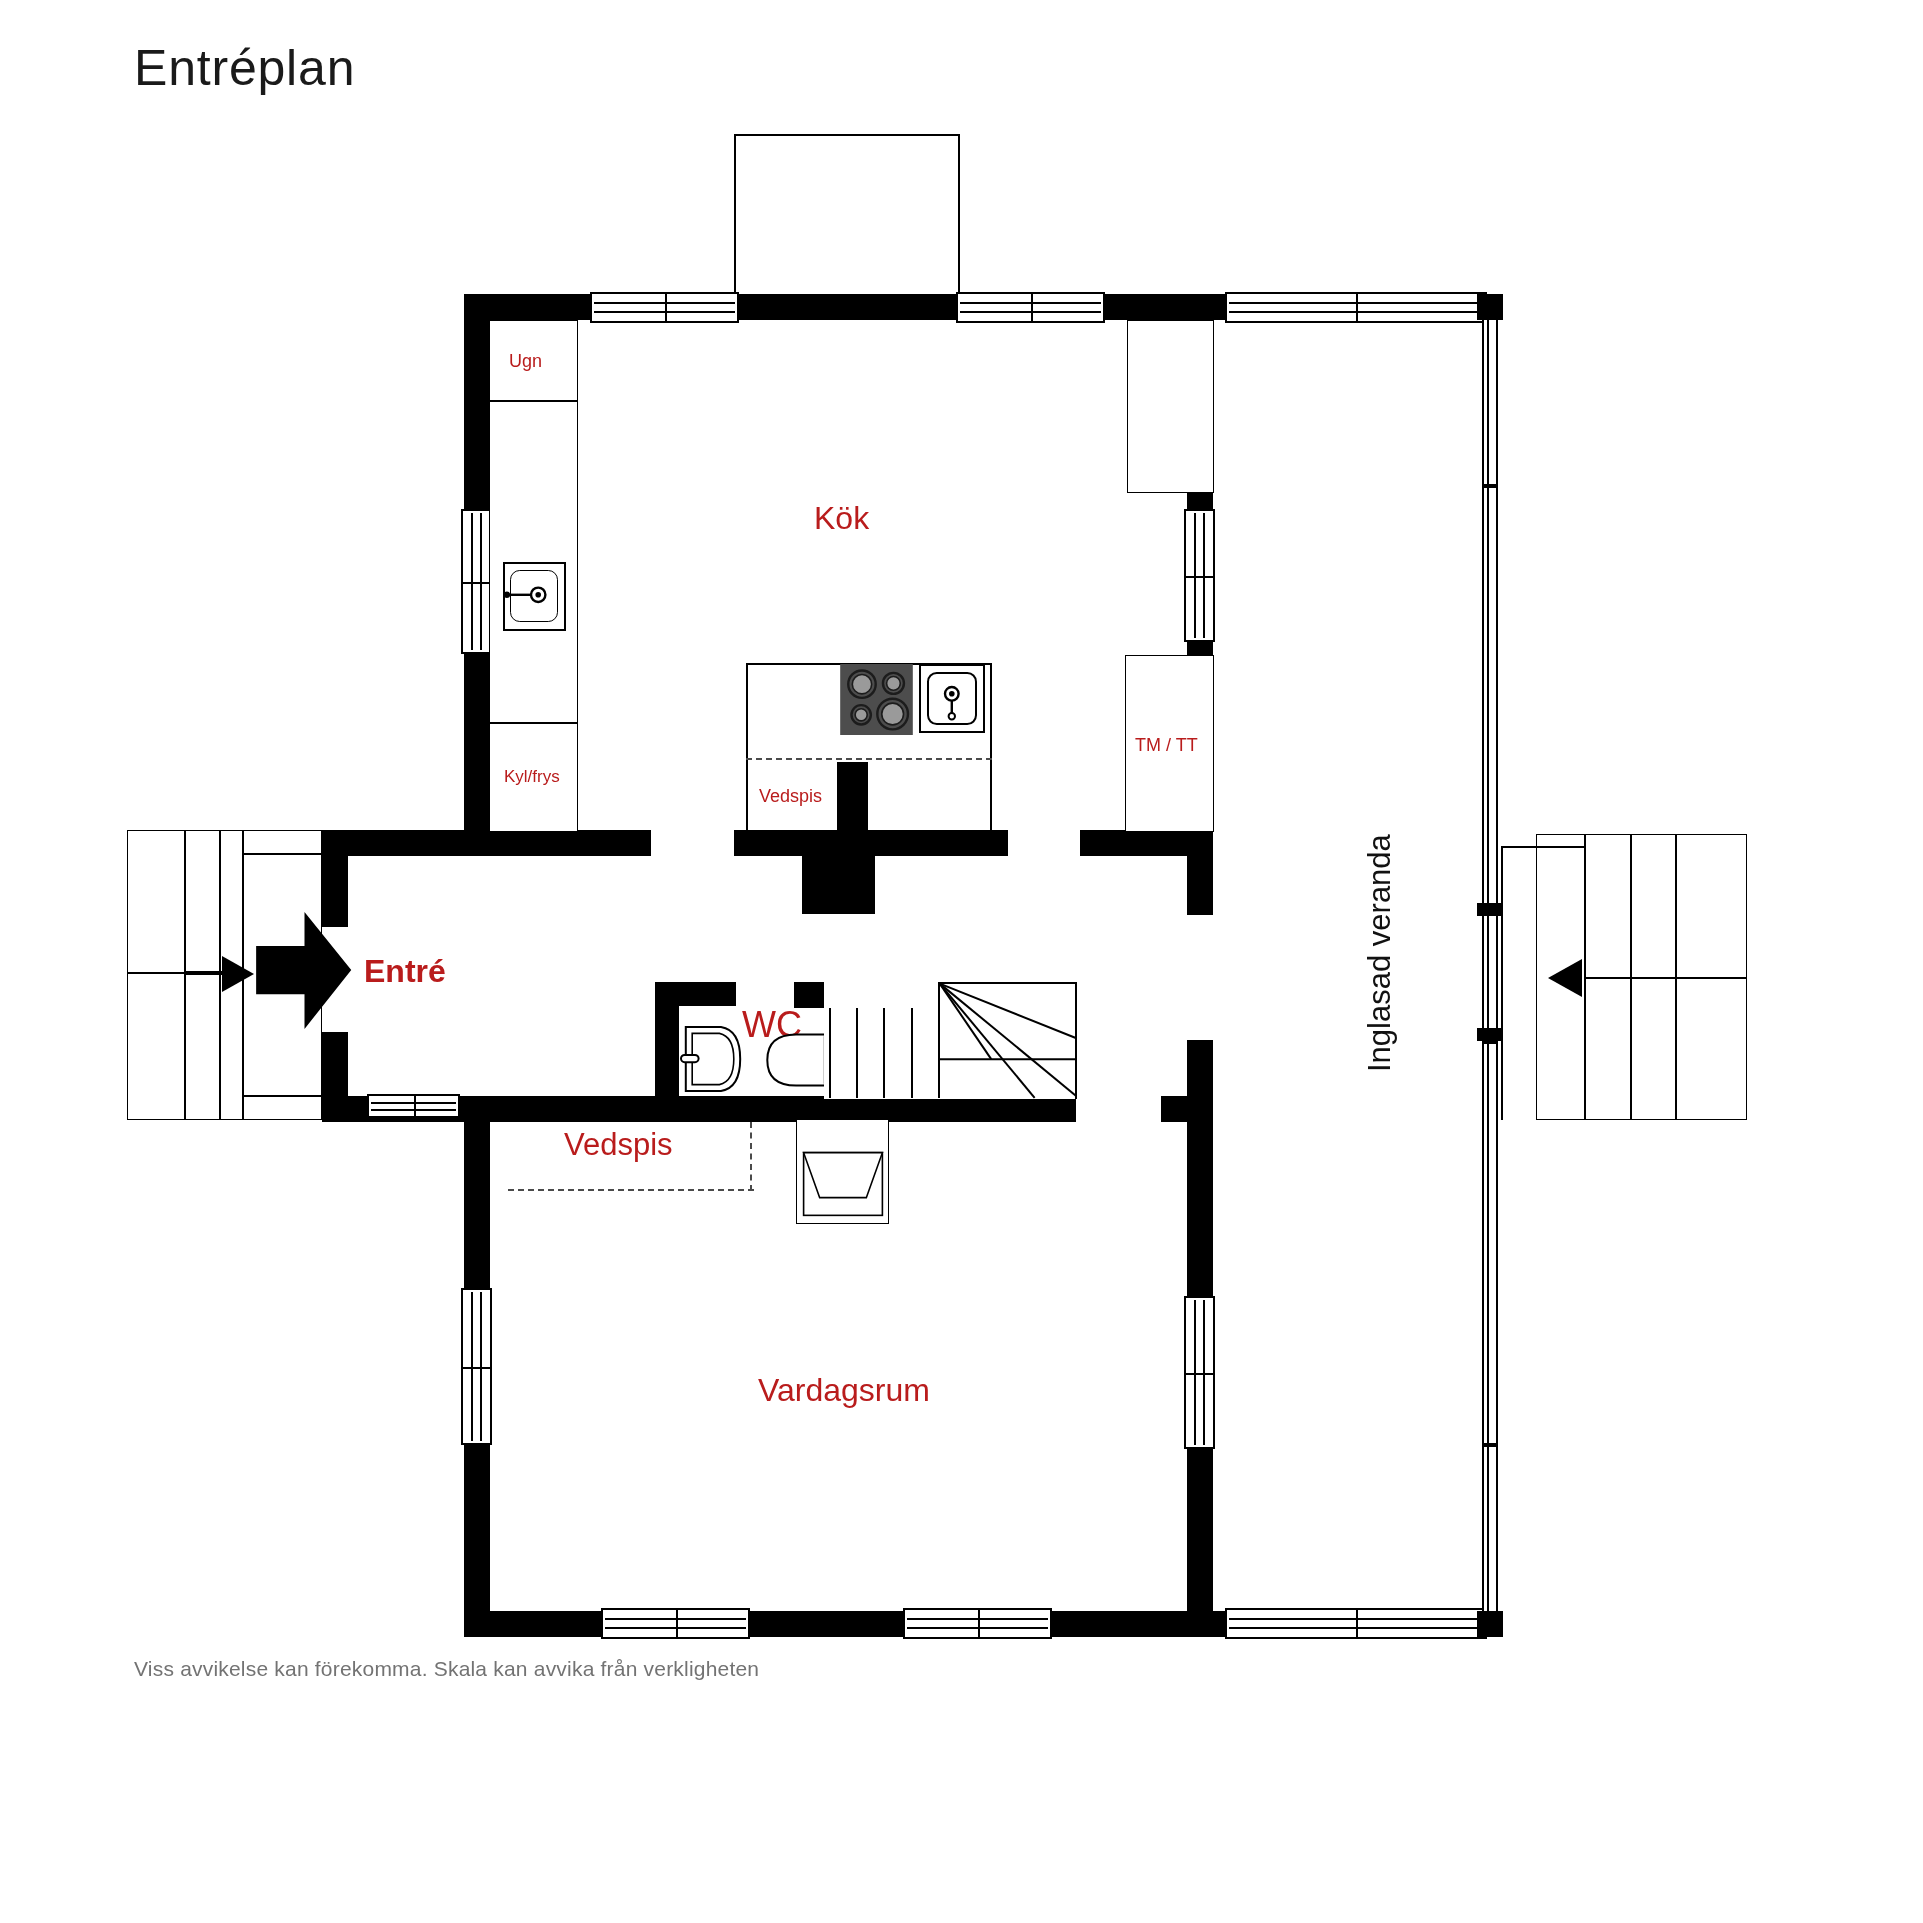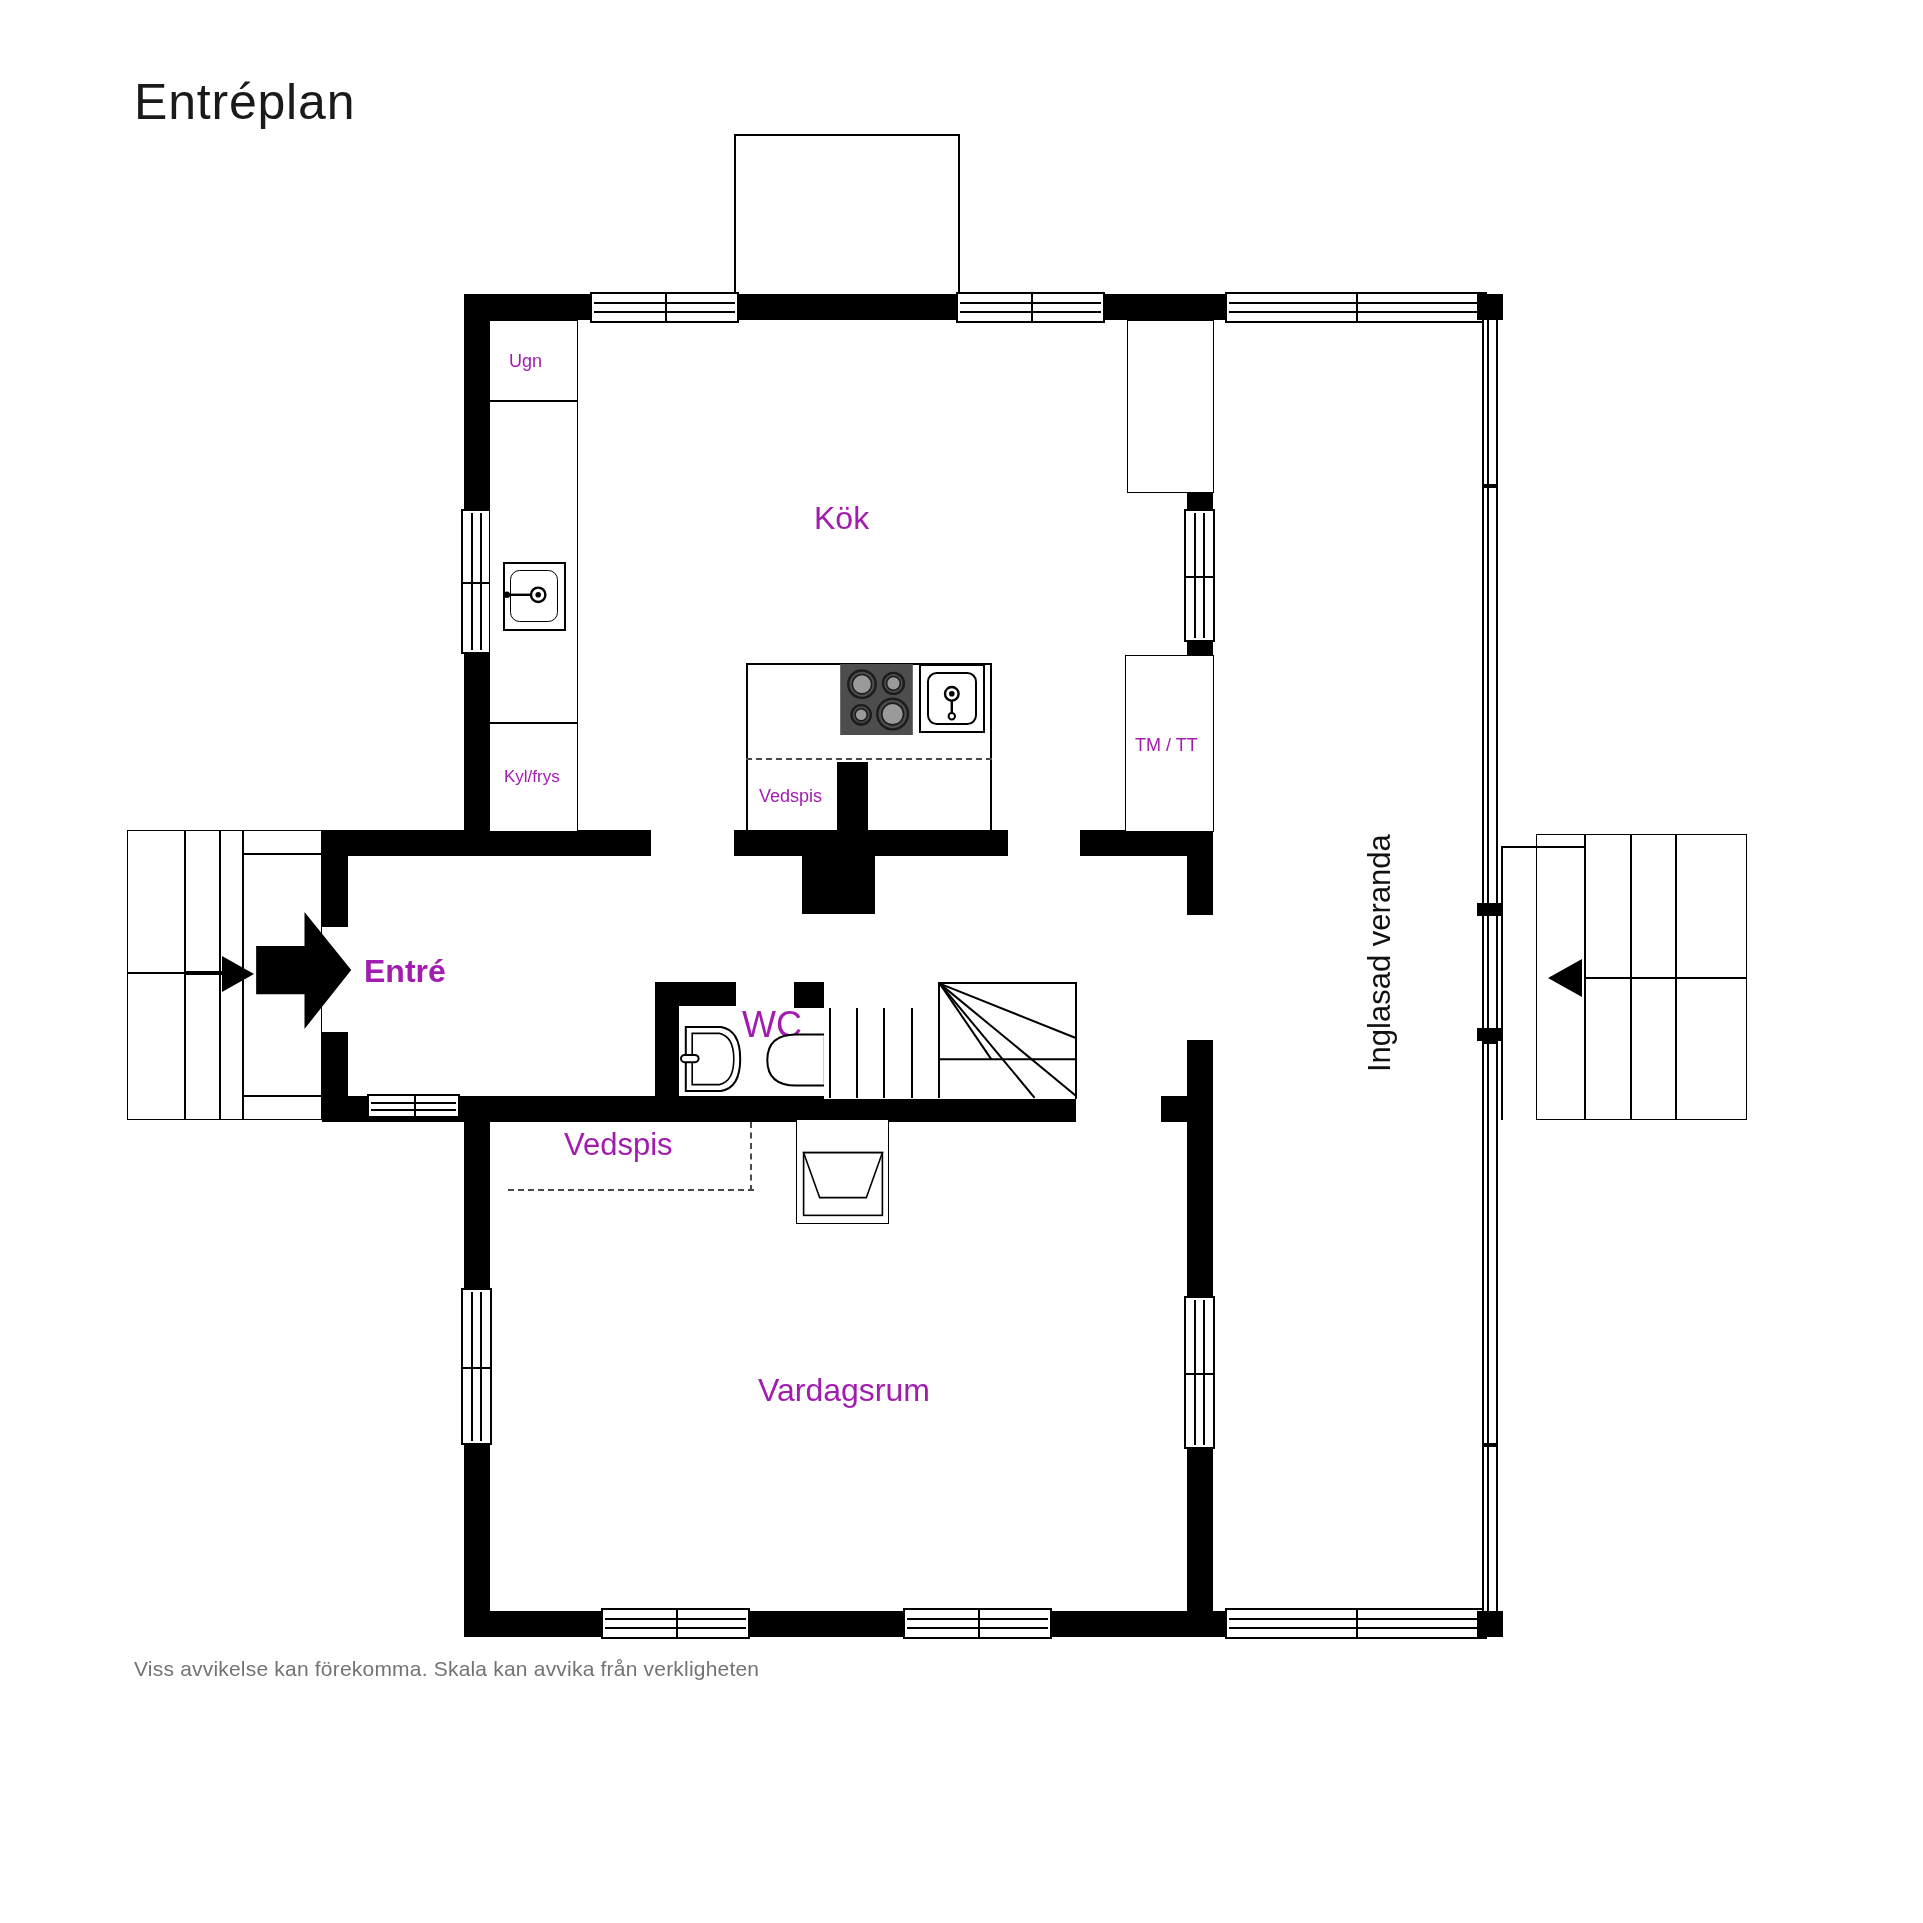--- a/index.html
+++ b/index.html
@@ -17,7 +17,6 @@
     position:absolute;left:134px;top:39px;
     font-size:50px;letter-spacing:0.8px;font-weight:400;color:#1a1a1a;
     white-space:nowrap;
-    margin-top:34px;
   }
   #footer{
     position:absolute;left:134px;top:1657px;

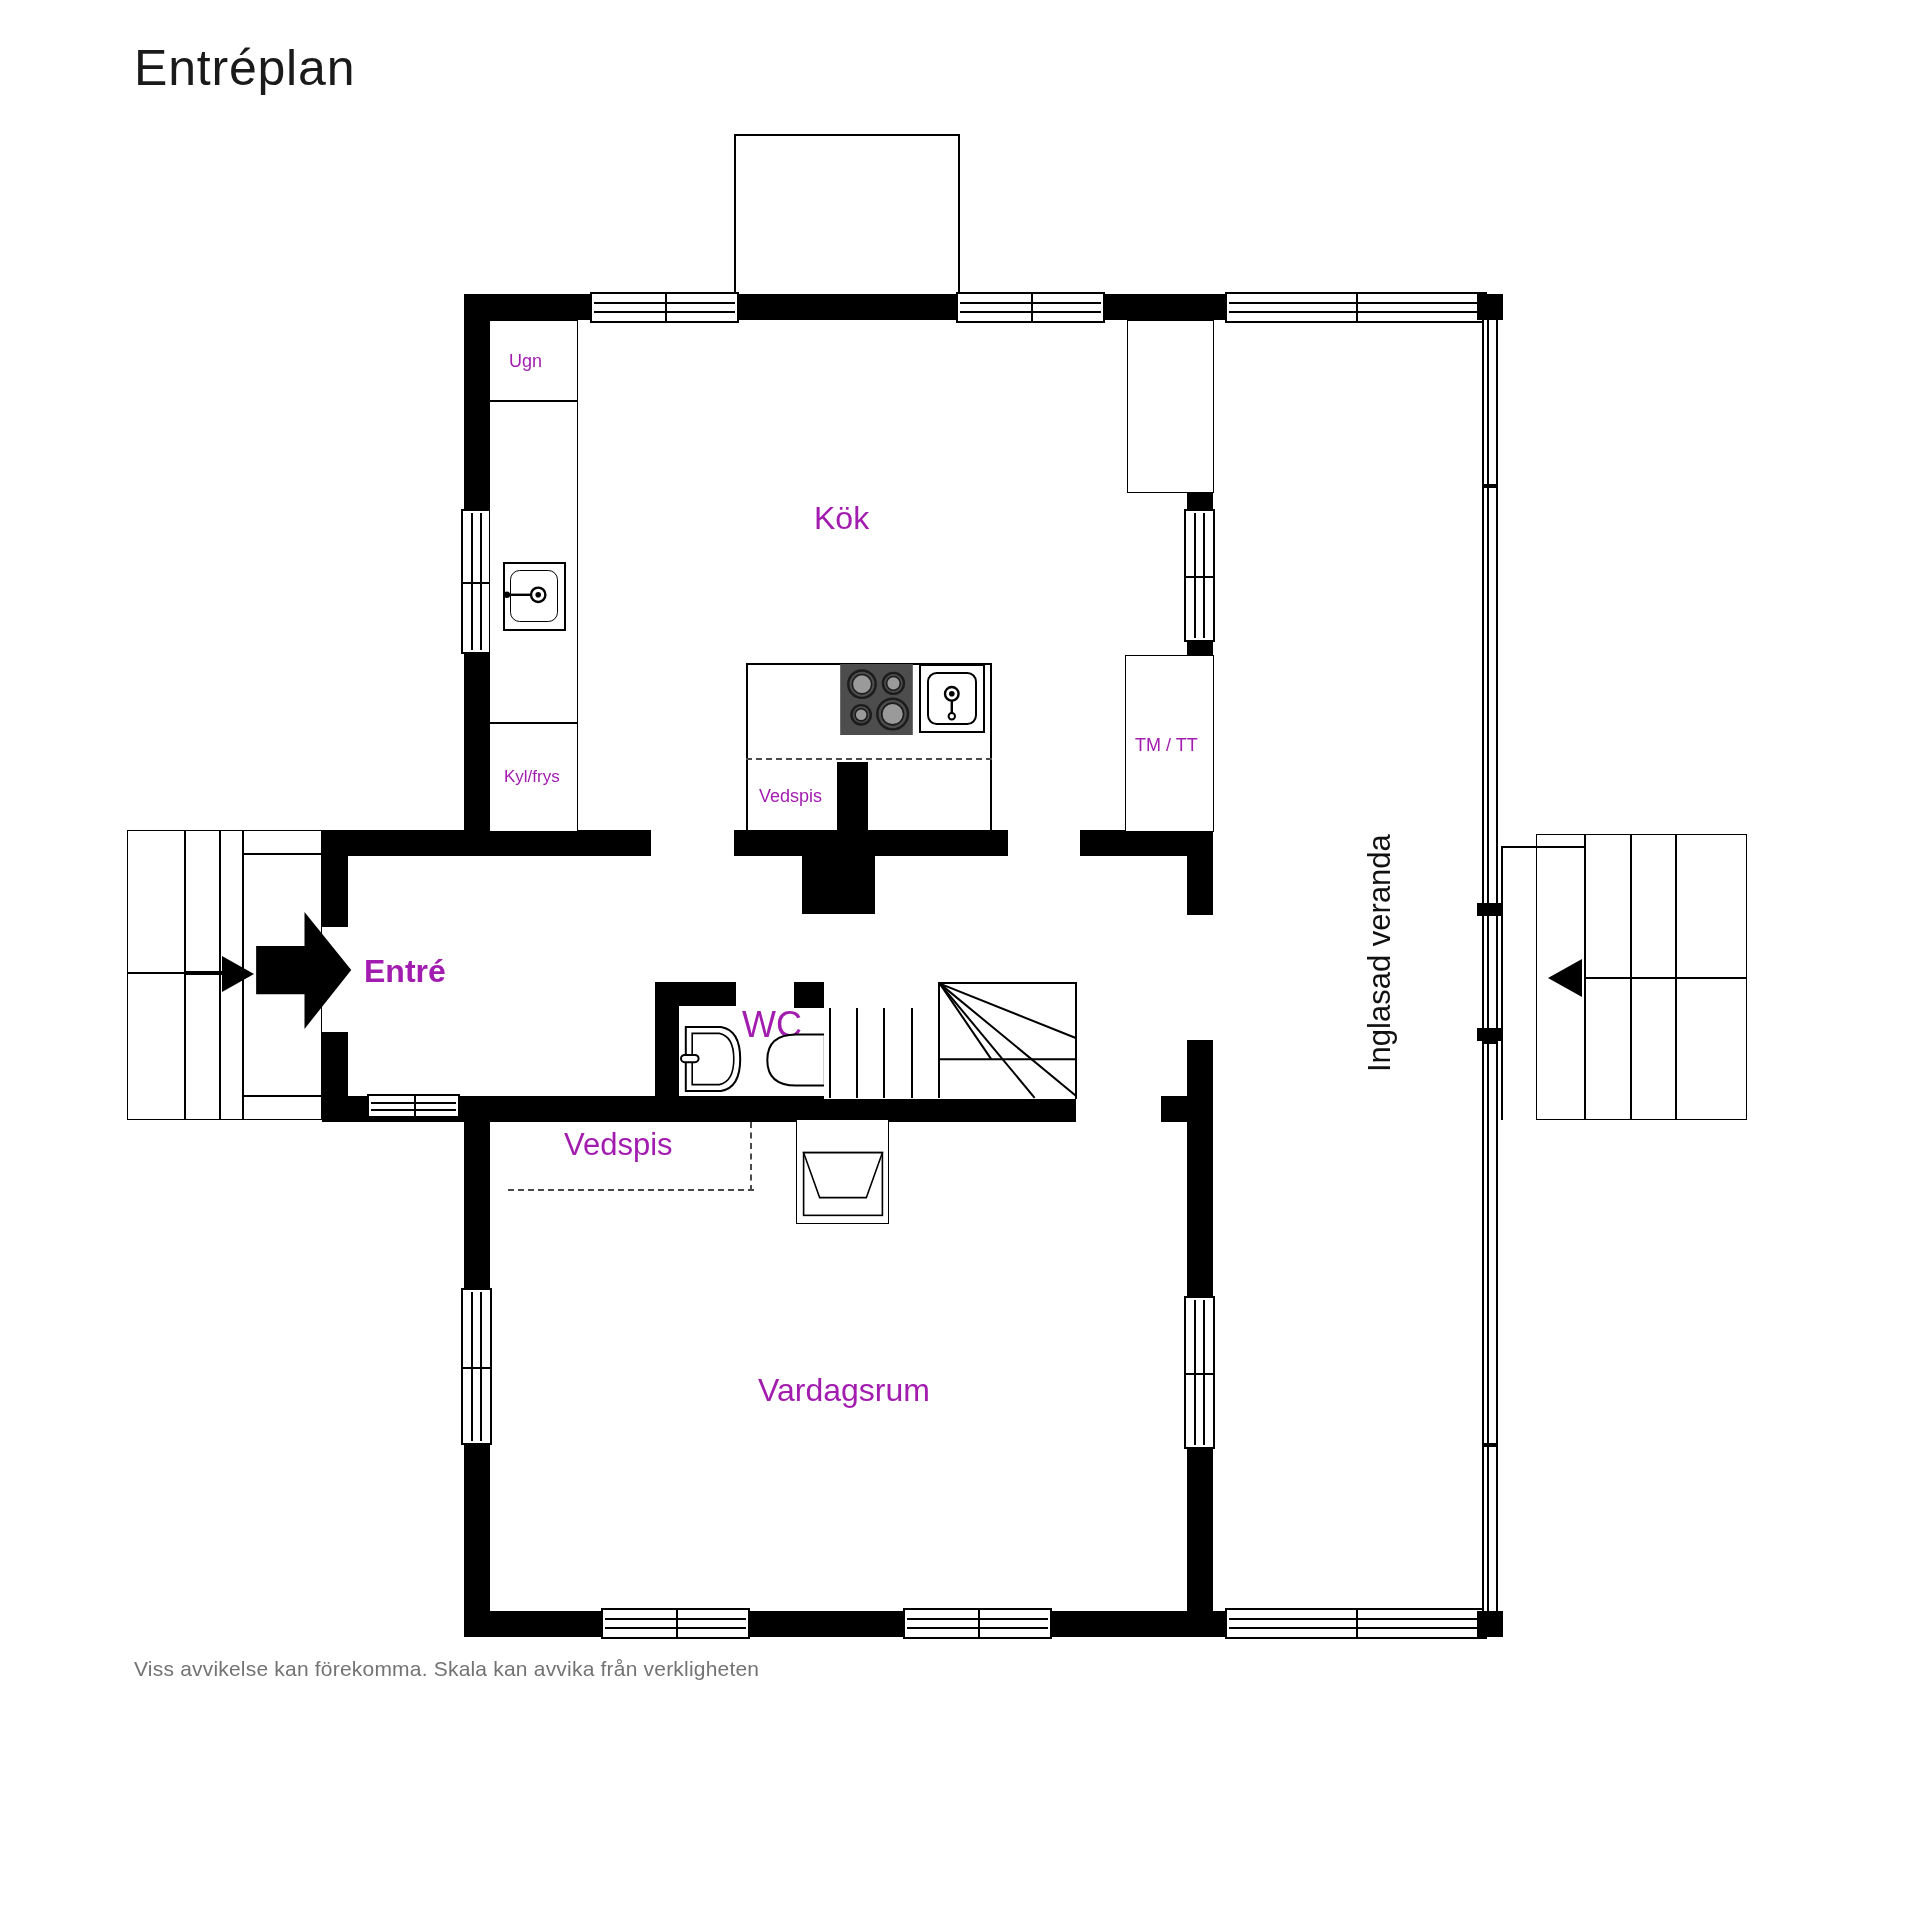--- a/index.html
+++ b/index.html
@@ -28,7 +28,7 @@
   .thin{position:absolute;border:1.6px solid #000;background:#fff;box-sizing:border-box;}
   .thin1{position:absolute;border:1.2px solid #000;background:#fff;box-sizing:border-box;}
   .line{position:absolute;background:#000;}
-  .lbl{position:absolute;white-space:nowrap;color:#a21caf;}
+  .lbl{position:absolute;white-space:nowrap;color:#b91c1c;}
   .lbl-room{font-size:32px;}
   .lbl-small{font-size:18px;}
   .dashed-h{position:absolute;border-top:2.4px dashed #4a4a4a;}

